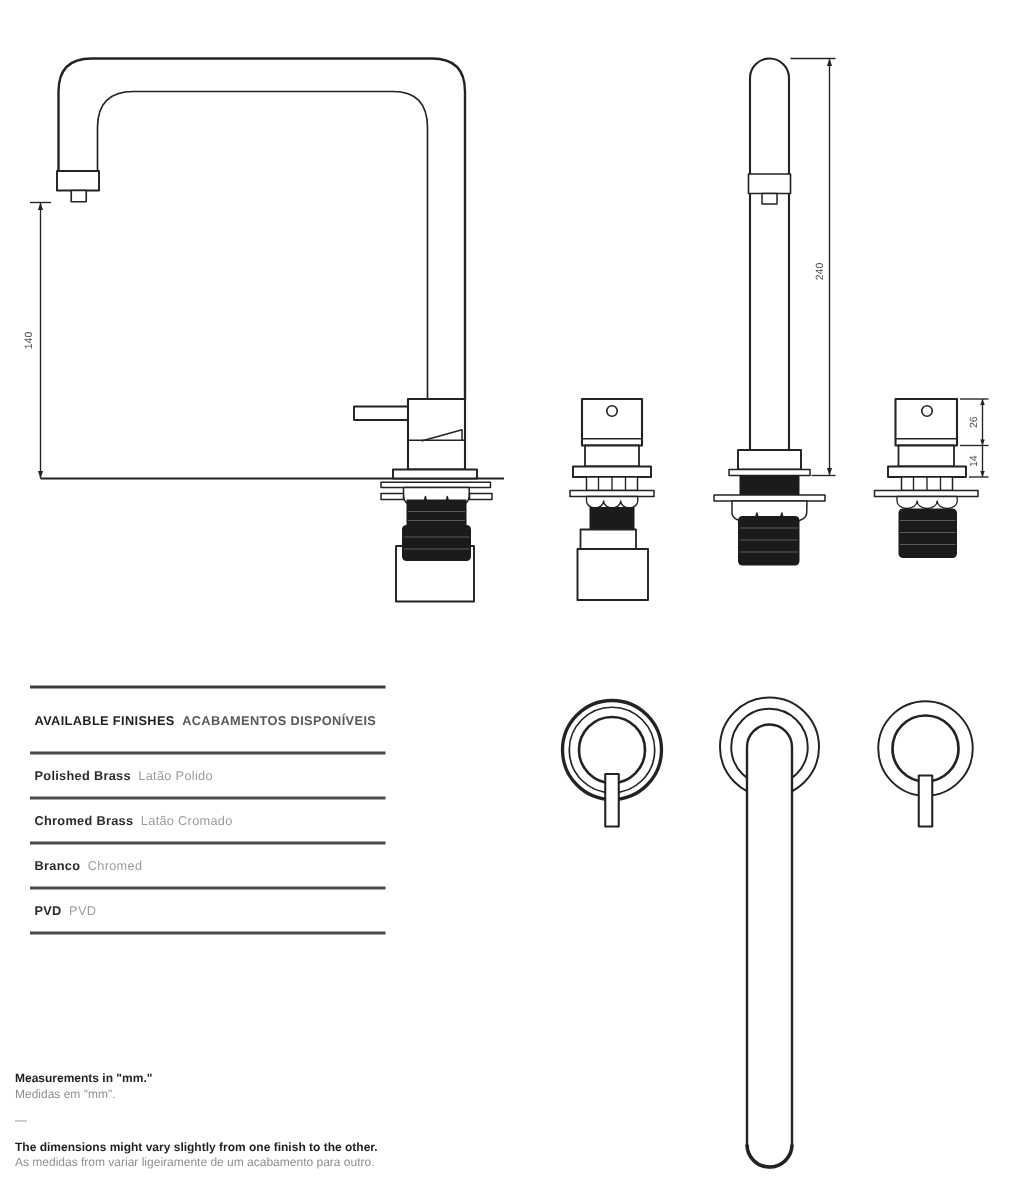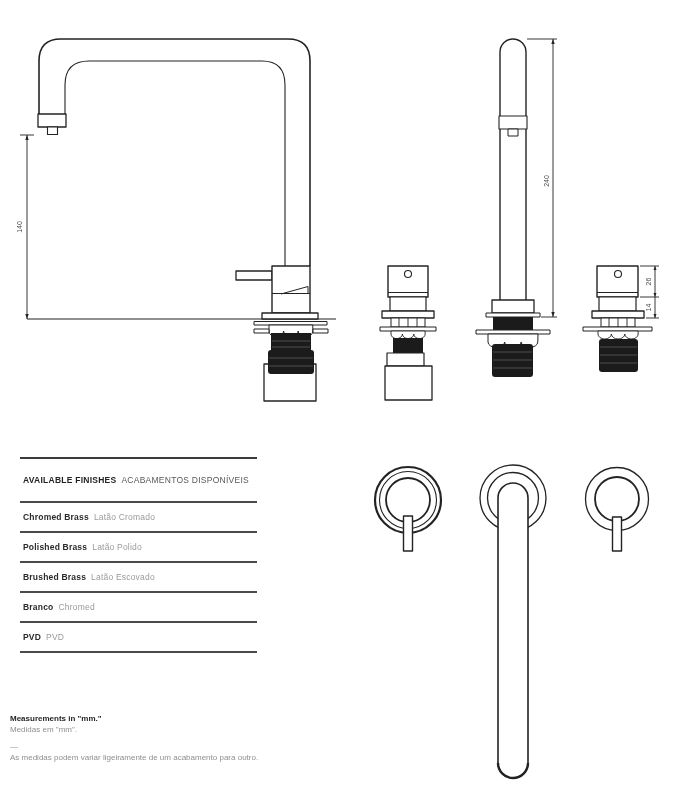--- a/index.html
+++ b/index.html
@@ -15,7 +15,7 @@
   .fin-header{height:42px;border-top:2px solid #3c3c3c;display:flex;align-items:center;
               padding-left:3px;font-size:8.5px;letter-spacing:.25px;}
   .fin-header .en{font-weight:bold;color:#231f20;margin-right:5px;white-space:nowrap;}
-  .fin-header .pt{color:#58585a;white-space:nowrap;}
+  .fin-header .pt{color:#58585a;white-space:nowrap;font-weight:bold;}
   .fin-row{height:28px;border-top:2px solid #4a4a4a;display:flex;align-items:center;
            padding-left:3px;font-size:8.5px;letter-spacing:.2px;}
   .fin-row .en{font-weight:bold;color:#2b2b2b;margin-right:5px;white-space:nowrap;}

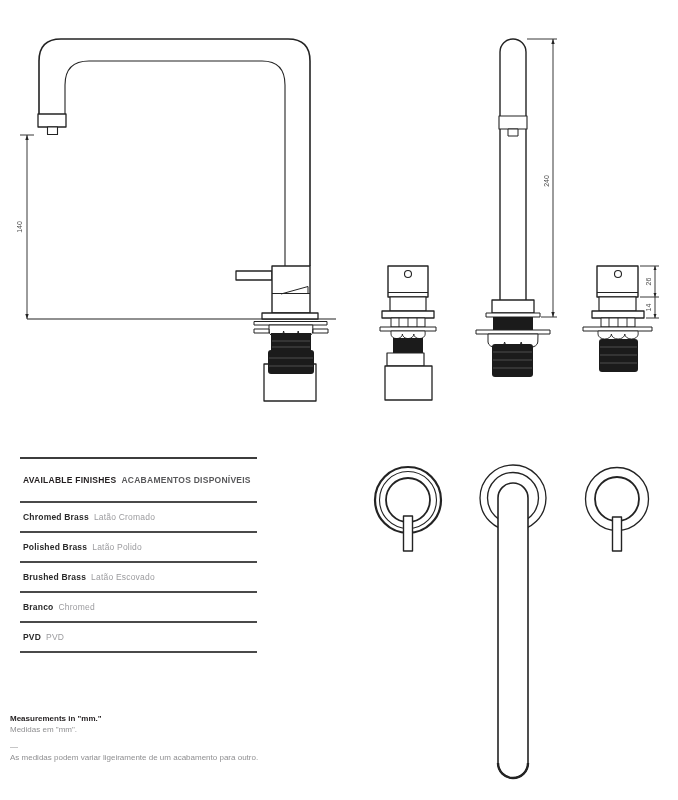--- a/index.html
+++ b/index.html
@@ -180,12 +180,12 @@
       <span class="pt">ACABAMENTOS DISPONÍVEIS</span>
     </div>
     <div class="fin-row">
+      <span class="en">Polished Brass</span>
+      <span class="pt">Latão Polido</span>
+    </div>
+    <div class="fin-row">
       <span class="en">Chromed Brass</span>
       <span class="pt">Latão Cromado</span>
-    </div>
-    <div class="fin-row">
-      <span class="en">Polished Brass</span>
-      <span class="pt">Latão Polido</span>
     </div>
     <div class="fin-row">
       <span class="en">Brushed Brass</span>

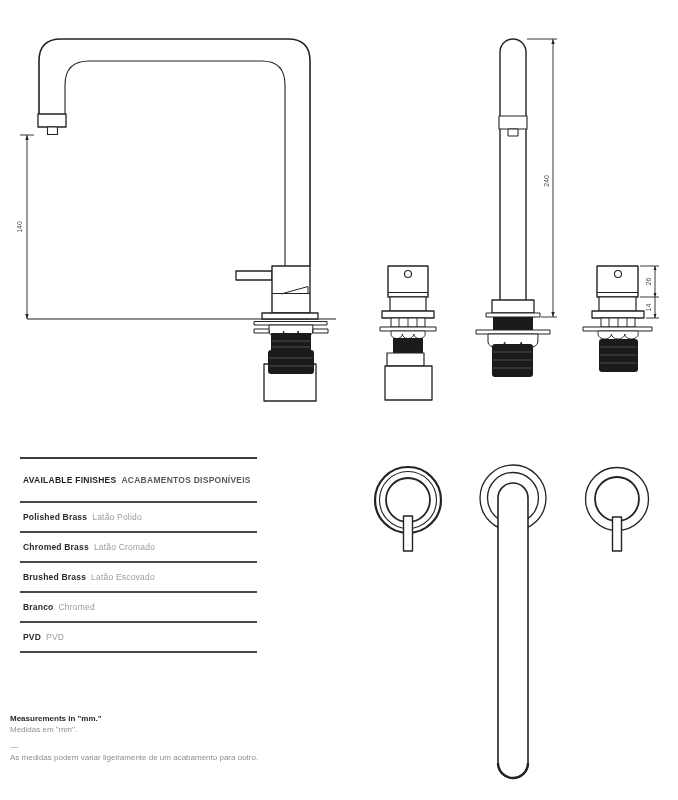--- a/index.html
+++ b/index.html
@@ -188,10 +188,6 @@
       <span class="pt">Latão Cromado</span>
     </div>
     <div class="fin-row">
-      <span class="en">Brushed Brass</span>
-      <span class="pt">Latão Escovado</span>
-    </div>
-    <div class="fin-row">
       <span class="en">Branco</span>
       <span class="pt">Chromed</span>
     </div>

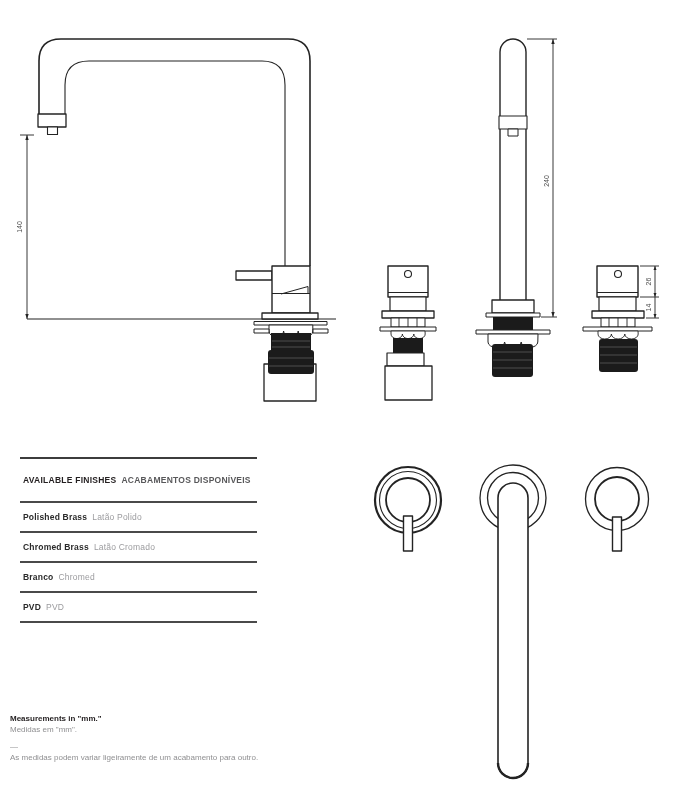--- a/index.html
+++ b/index.html
@@ -201,6 +201,7 @@
     <div class="n-bold">Measurements in "mm."</div>
     <div class="n-gray">Medidas em "mm".</div>
     <div class="n-dash">—</div>
+    <div class="n-bold n-block2">The dimensions might vary slightly from one finish to the other.</div>
     <div class="n-gray">As medidas podem variar ligeiramente de um acabamento para outro.</div>
   </div>
 

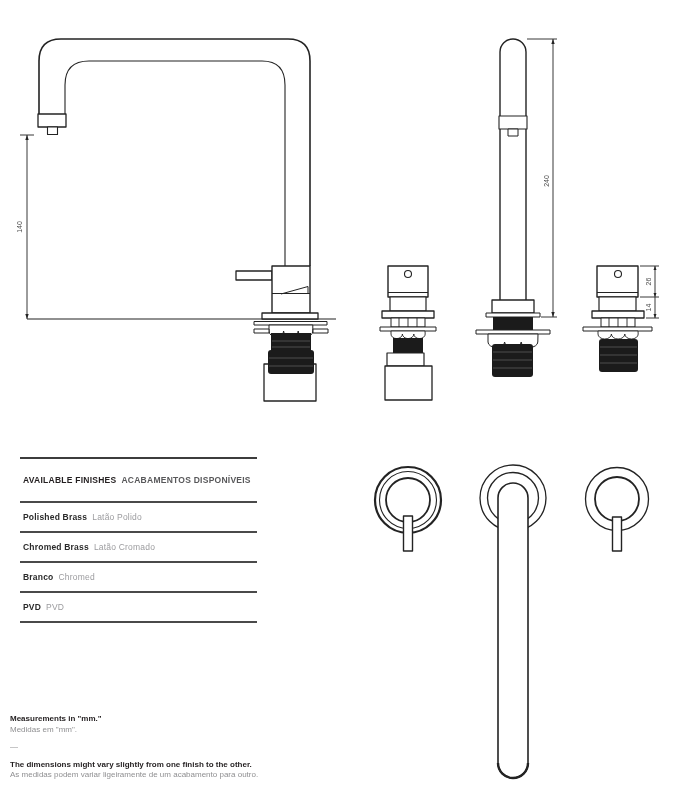--- a/index.html
+++ b/index.html
@@ -202,7 +202,7 @@
     <div class="n-gray">Medidas em "mm".</div>
     <div class="n-dash">—</div>
     <div class="n-bold n-block2">The dimensions might vary slightly from one finish to the other.</div>
-    <div class="n-gray">As medidas podem variar ligeiramente de um acabamento para outro.</div>
+    <div class="n-gray">As medidas from variar ligeiramente de um acabamento para outro.</div>
   </div>
 
 </div>

